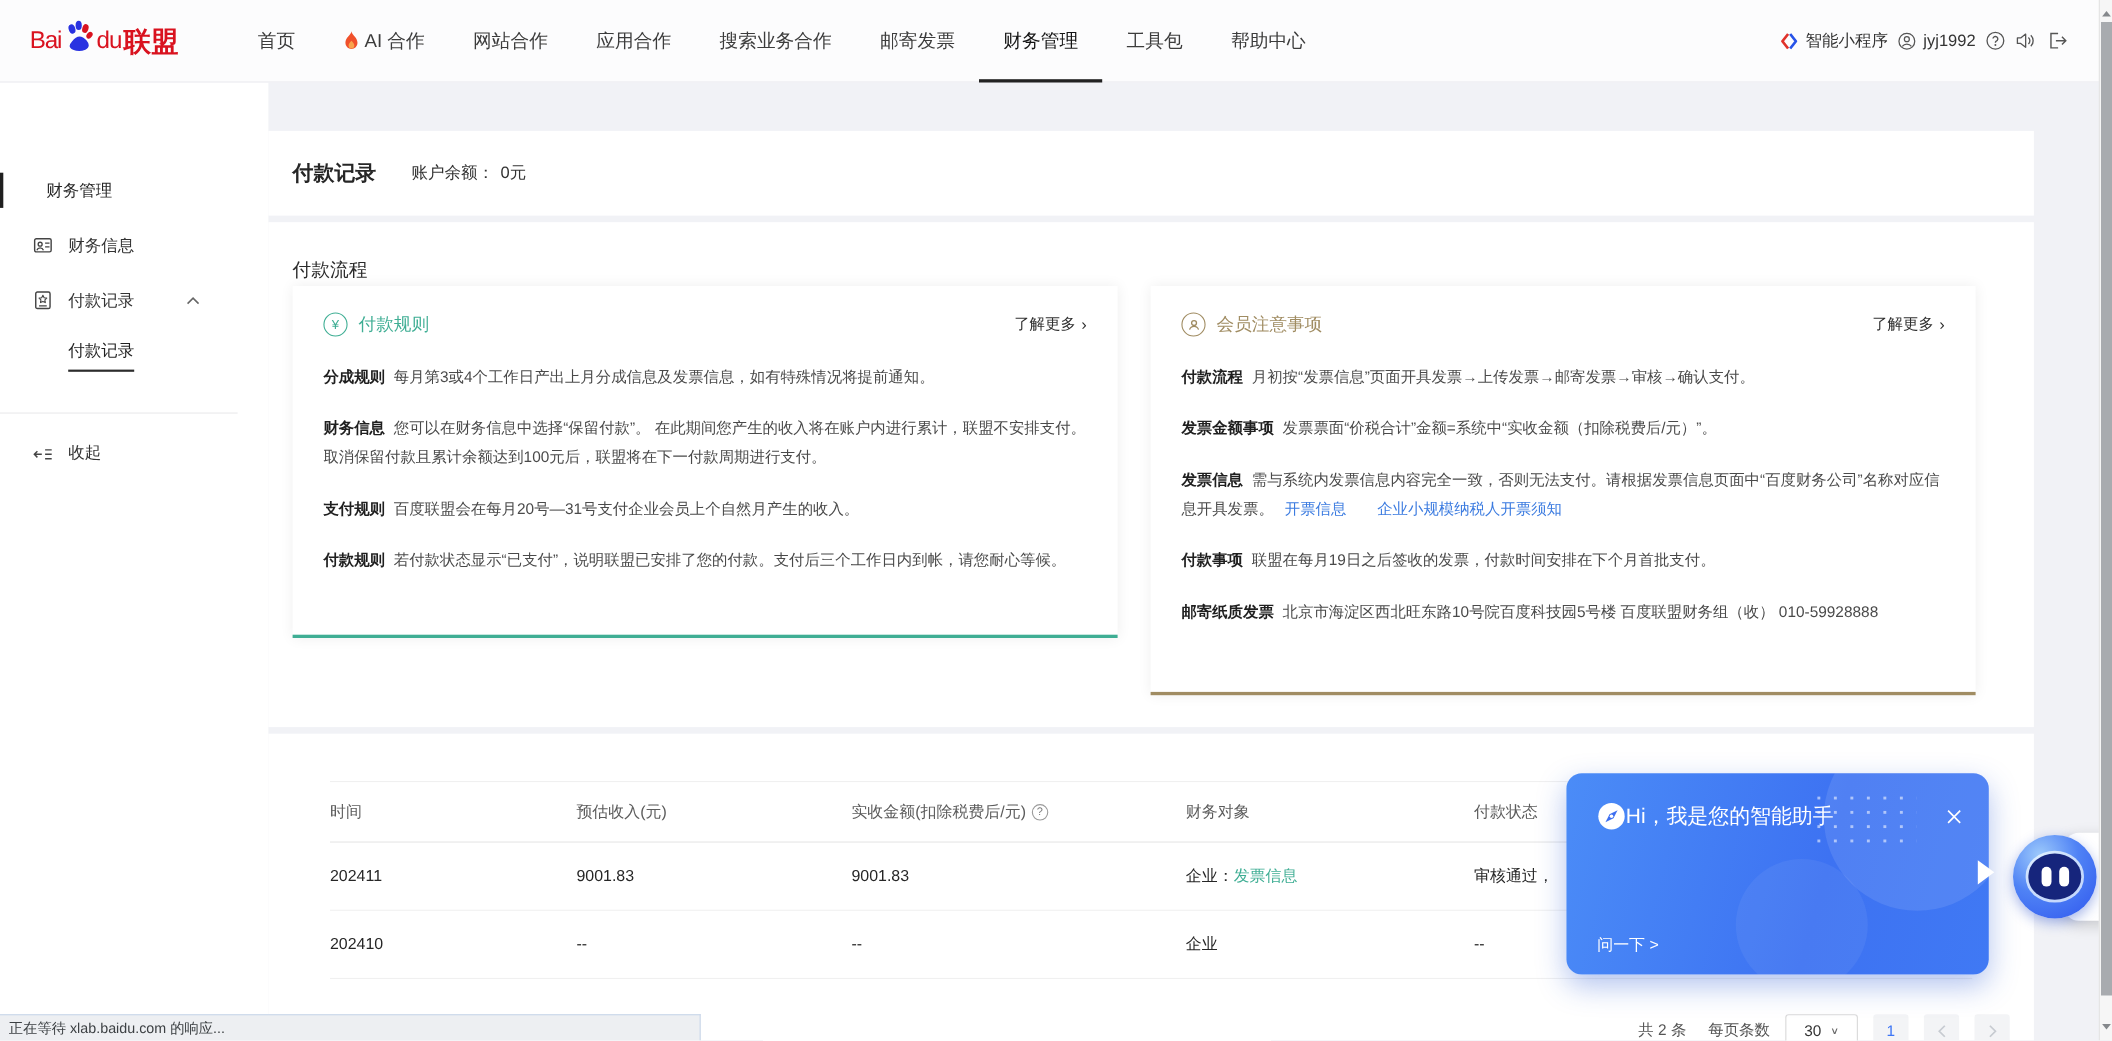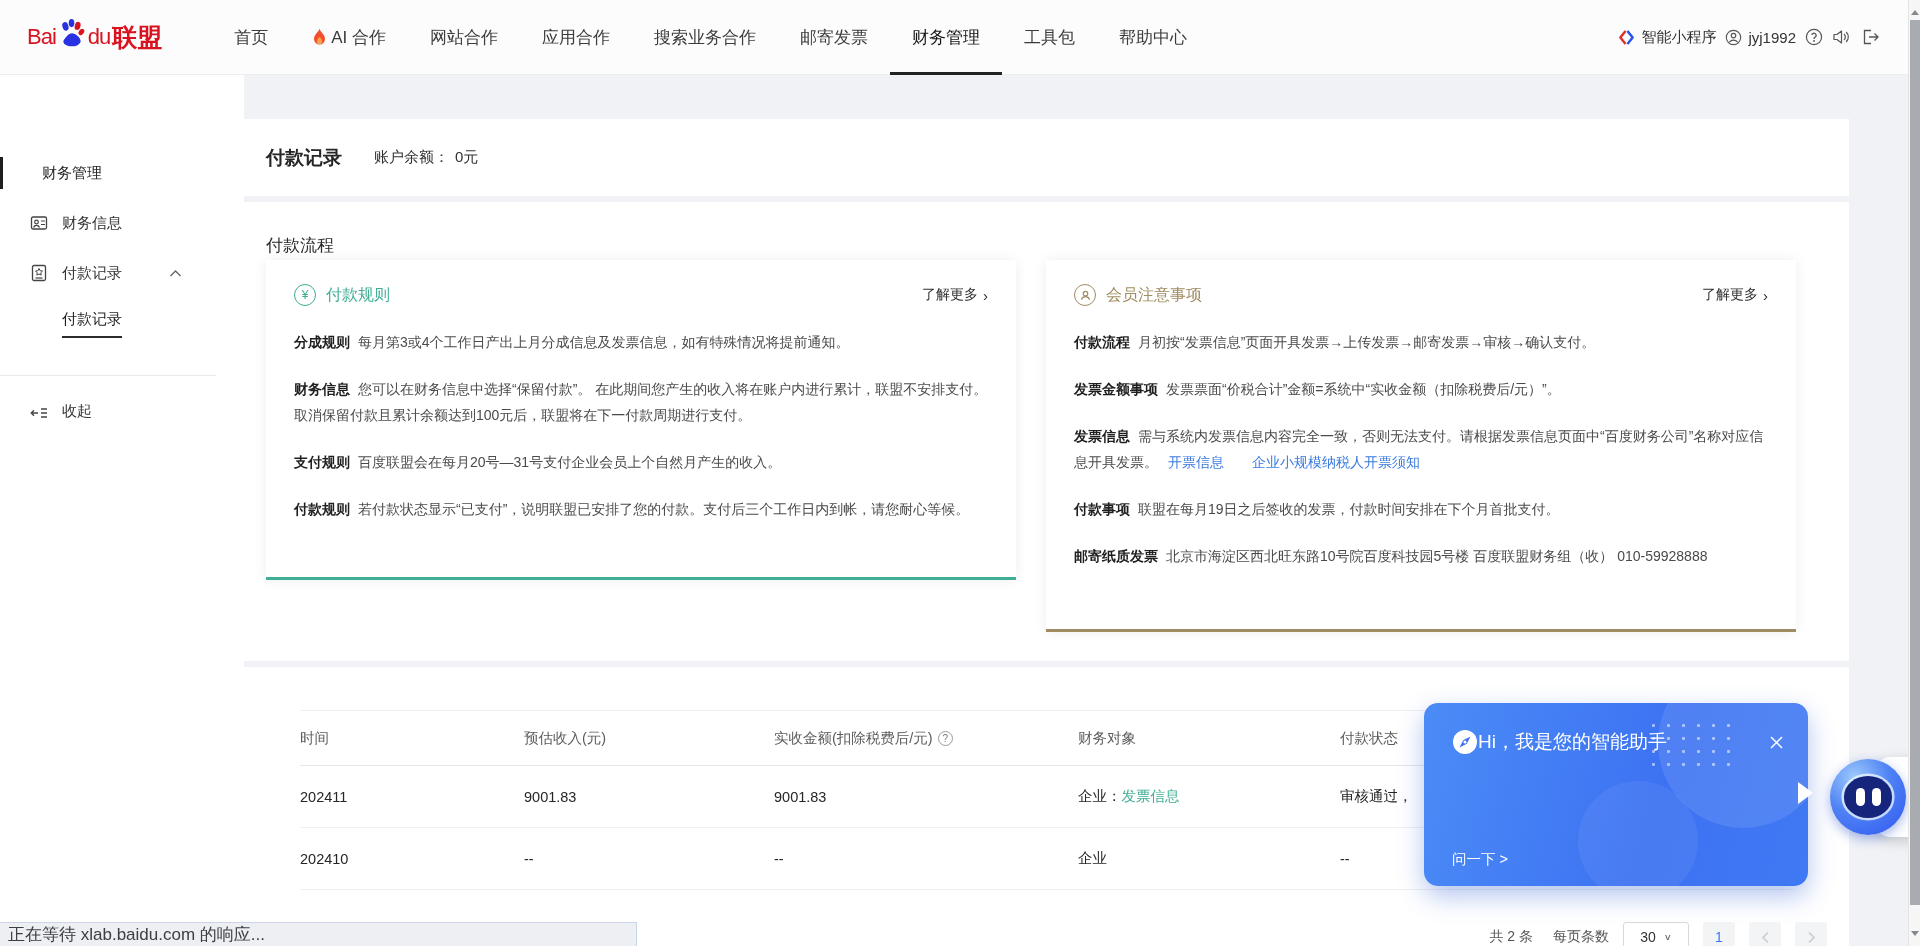--- a/index.html
+++ b/index.html
@@ -106,7 +106,7 @@
   
   .statusbar { position:absolute; left:0; bottom:0; width:637px; height:24px; background:#edeff2;
                border-top:1px solid #c9d6ea; border-right:1px solid #c9d6ea; display:flex; align-items:center;
-               padding-left:8px; font-size:17px; color:#3c4043; z-index:80; }
+               padding-left:8px; font-size:13px; color:#3c4043; z-index:80; }
   .scrollbar { position:absolute; right:0; top:0; width:12px; height:946px; background:#f6f6f6; border-left:1px solid #e4e4e4; z-index:90; }
   .sc-thumb { position:absolute; left:1px; top:20px; width:10px; height:885px; background:#a8abaf; }
   .sc-up { position:absolute; left:2px; top:6px; width:0; height:0; border:4px solid transparent; border-bottom:5px solid #85888c; }

